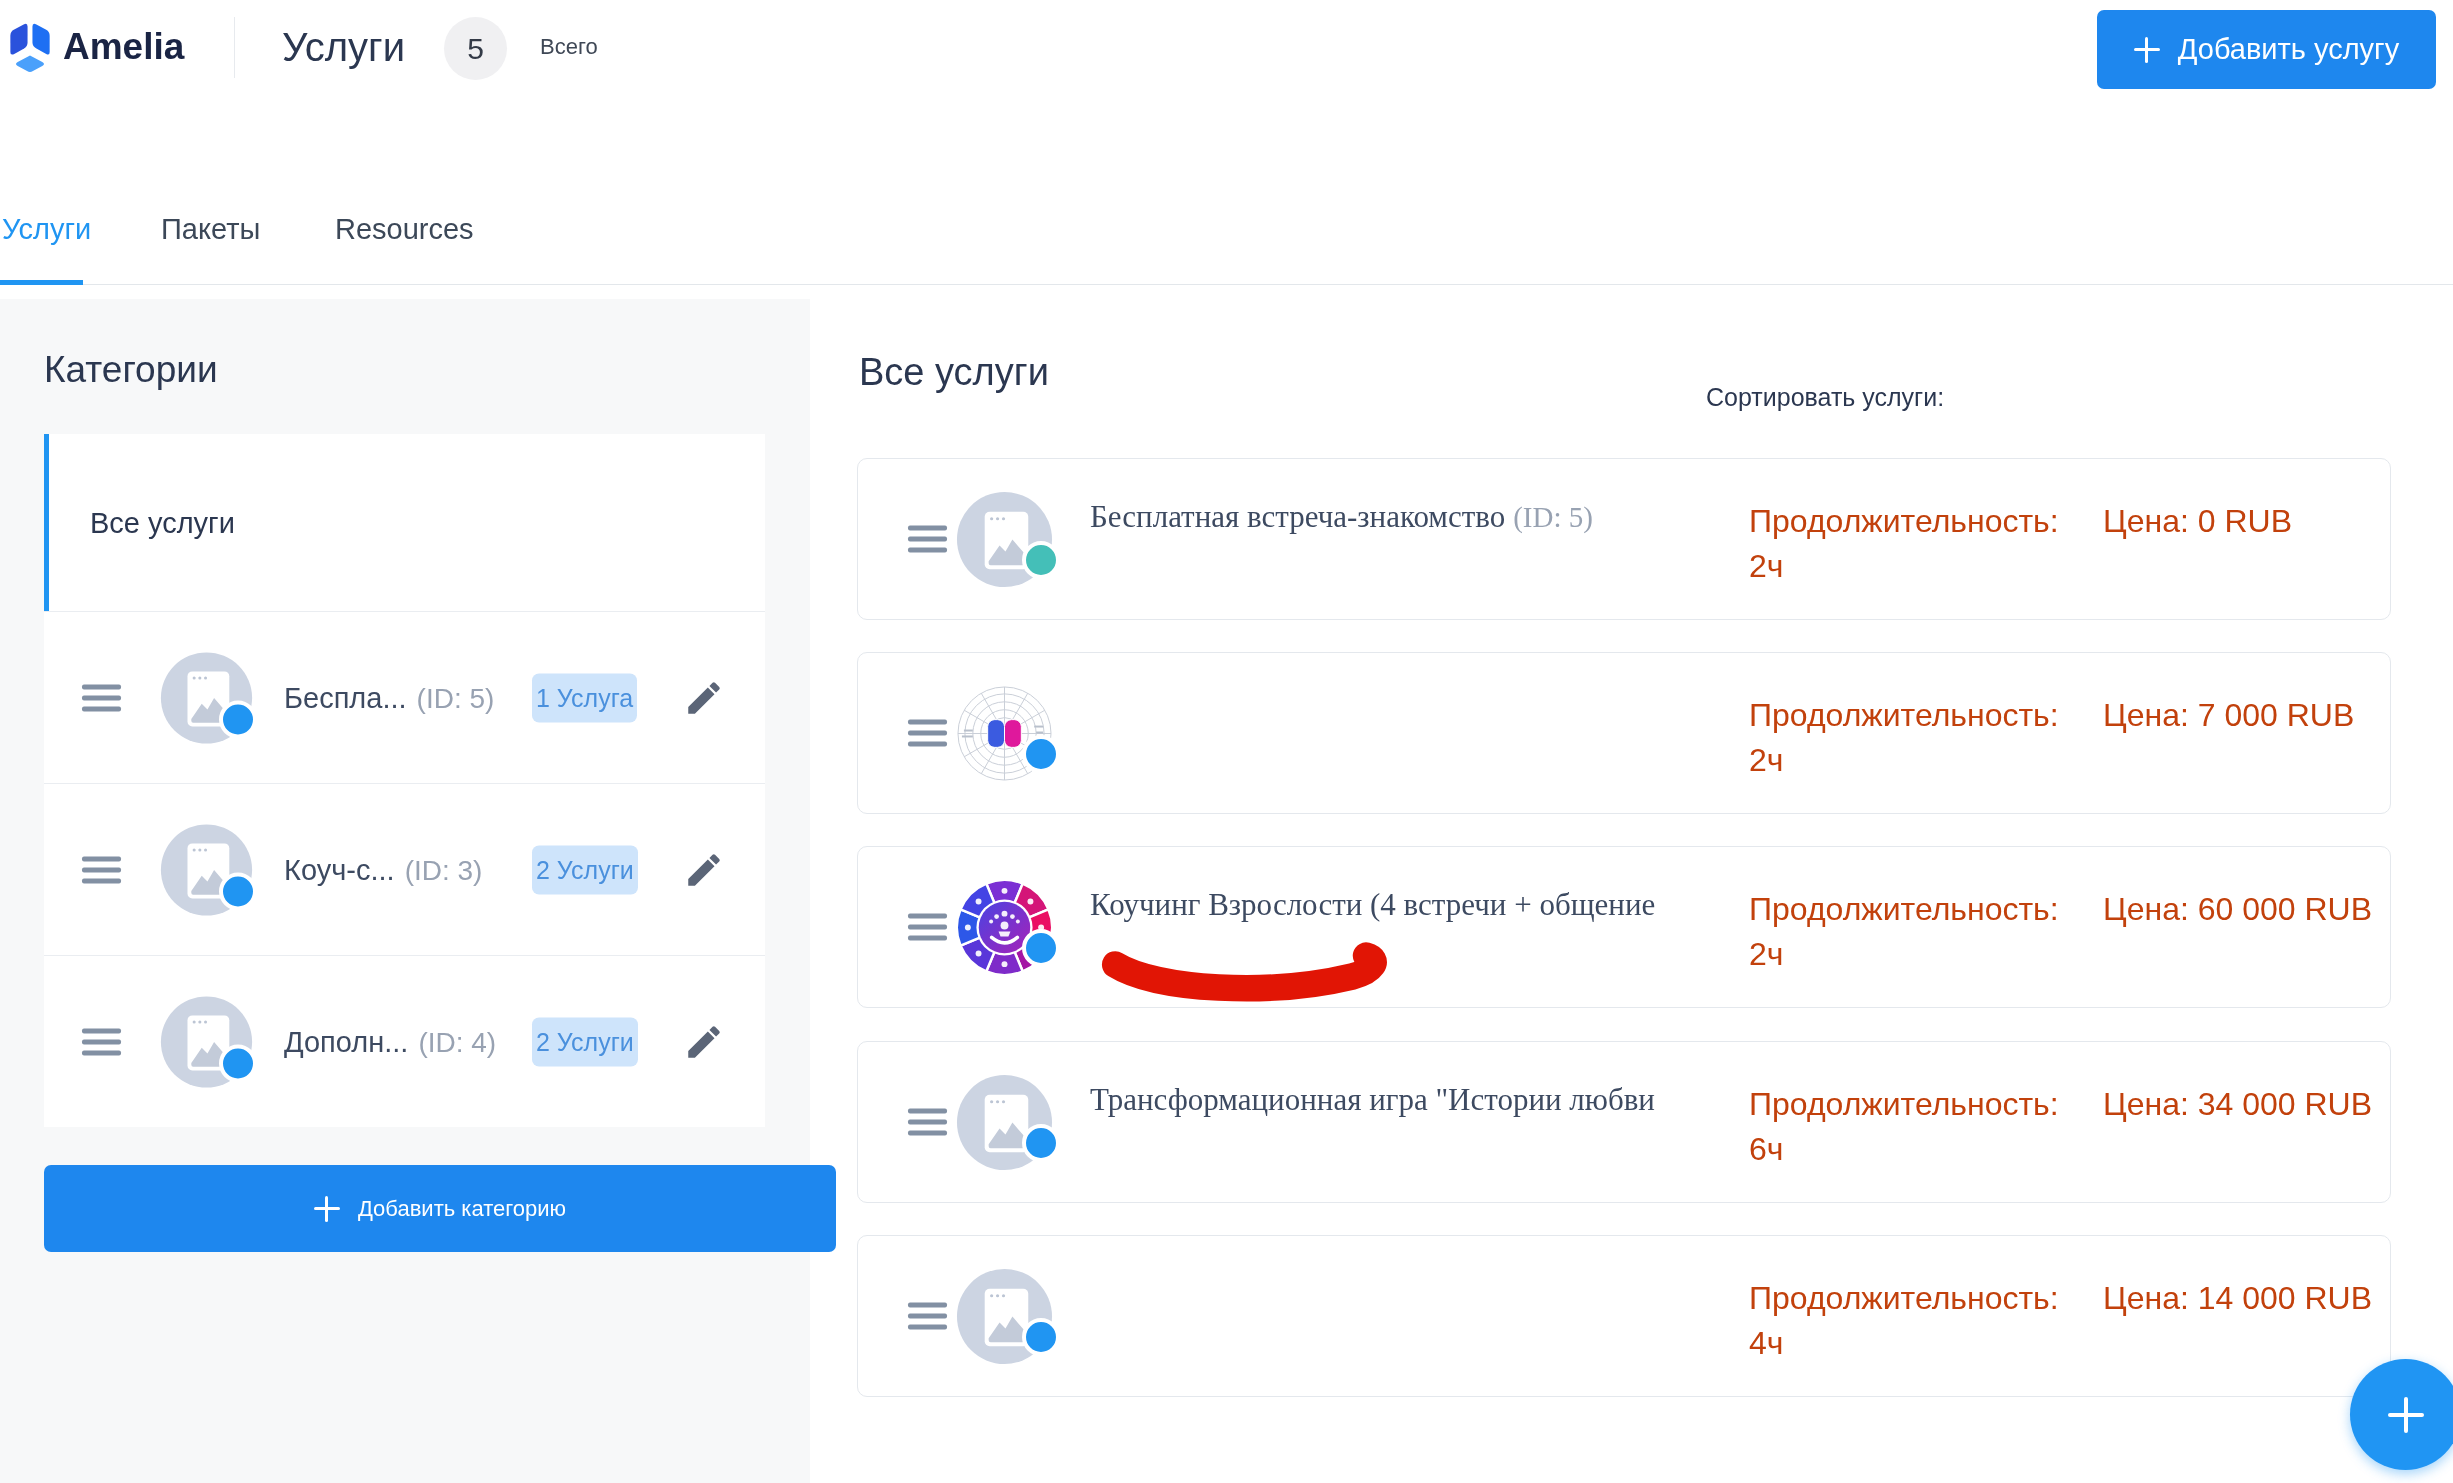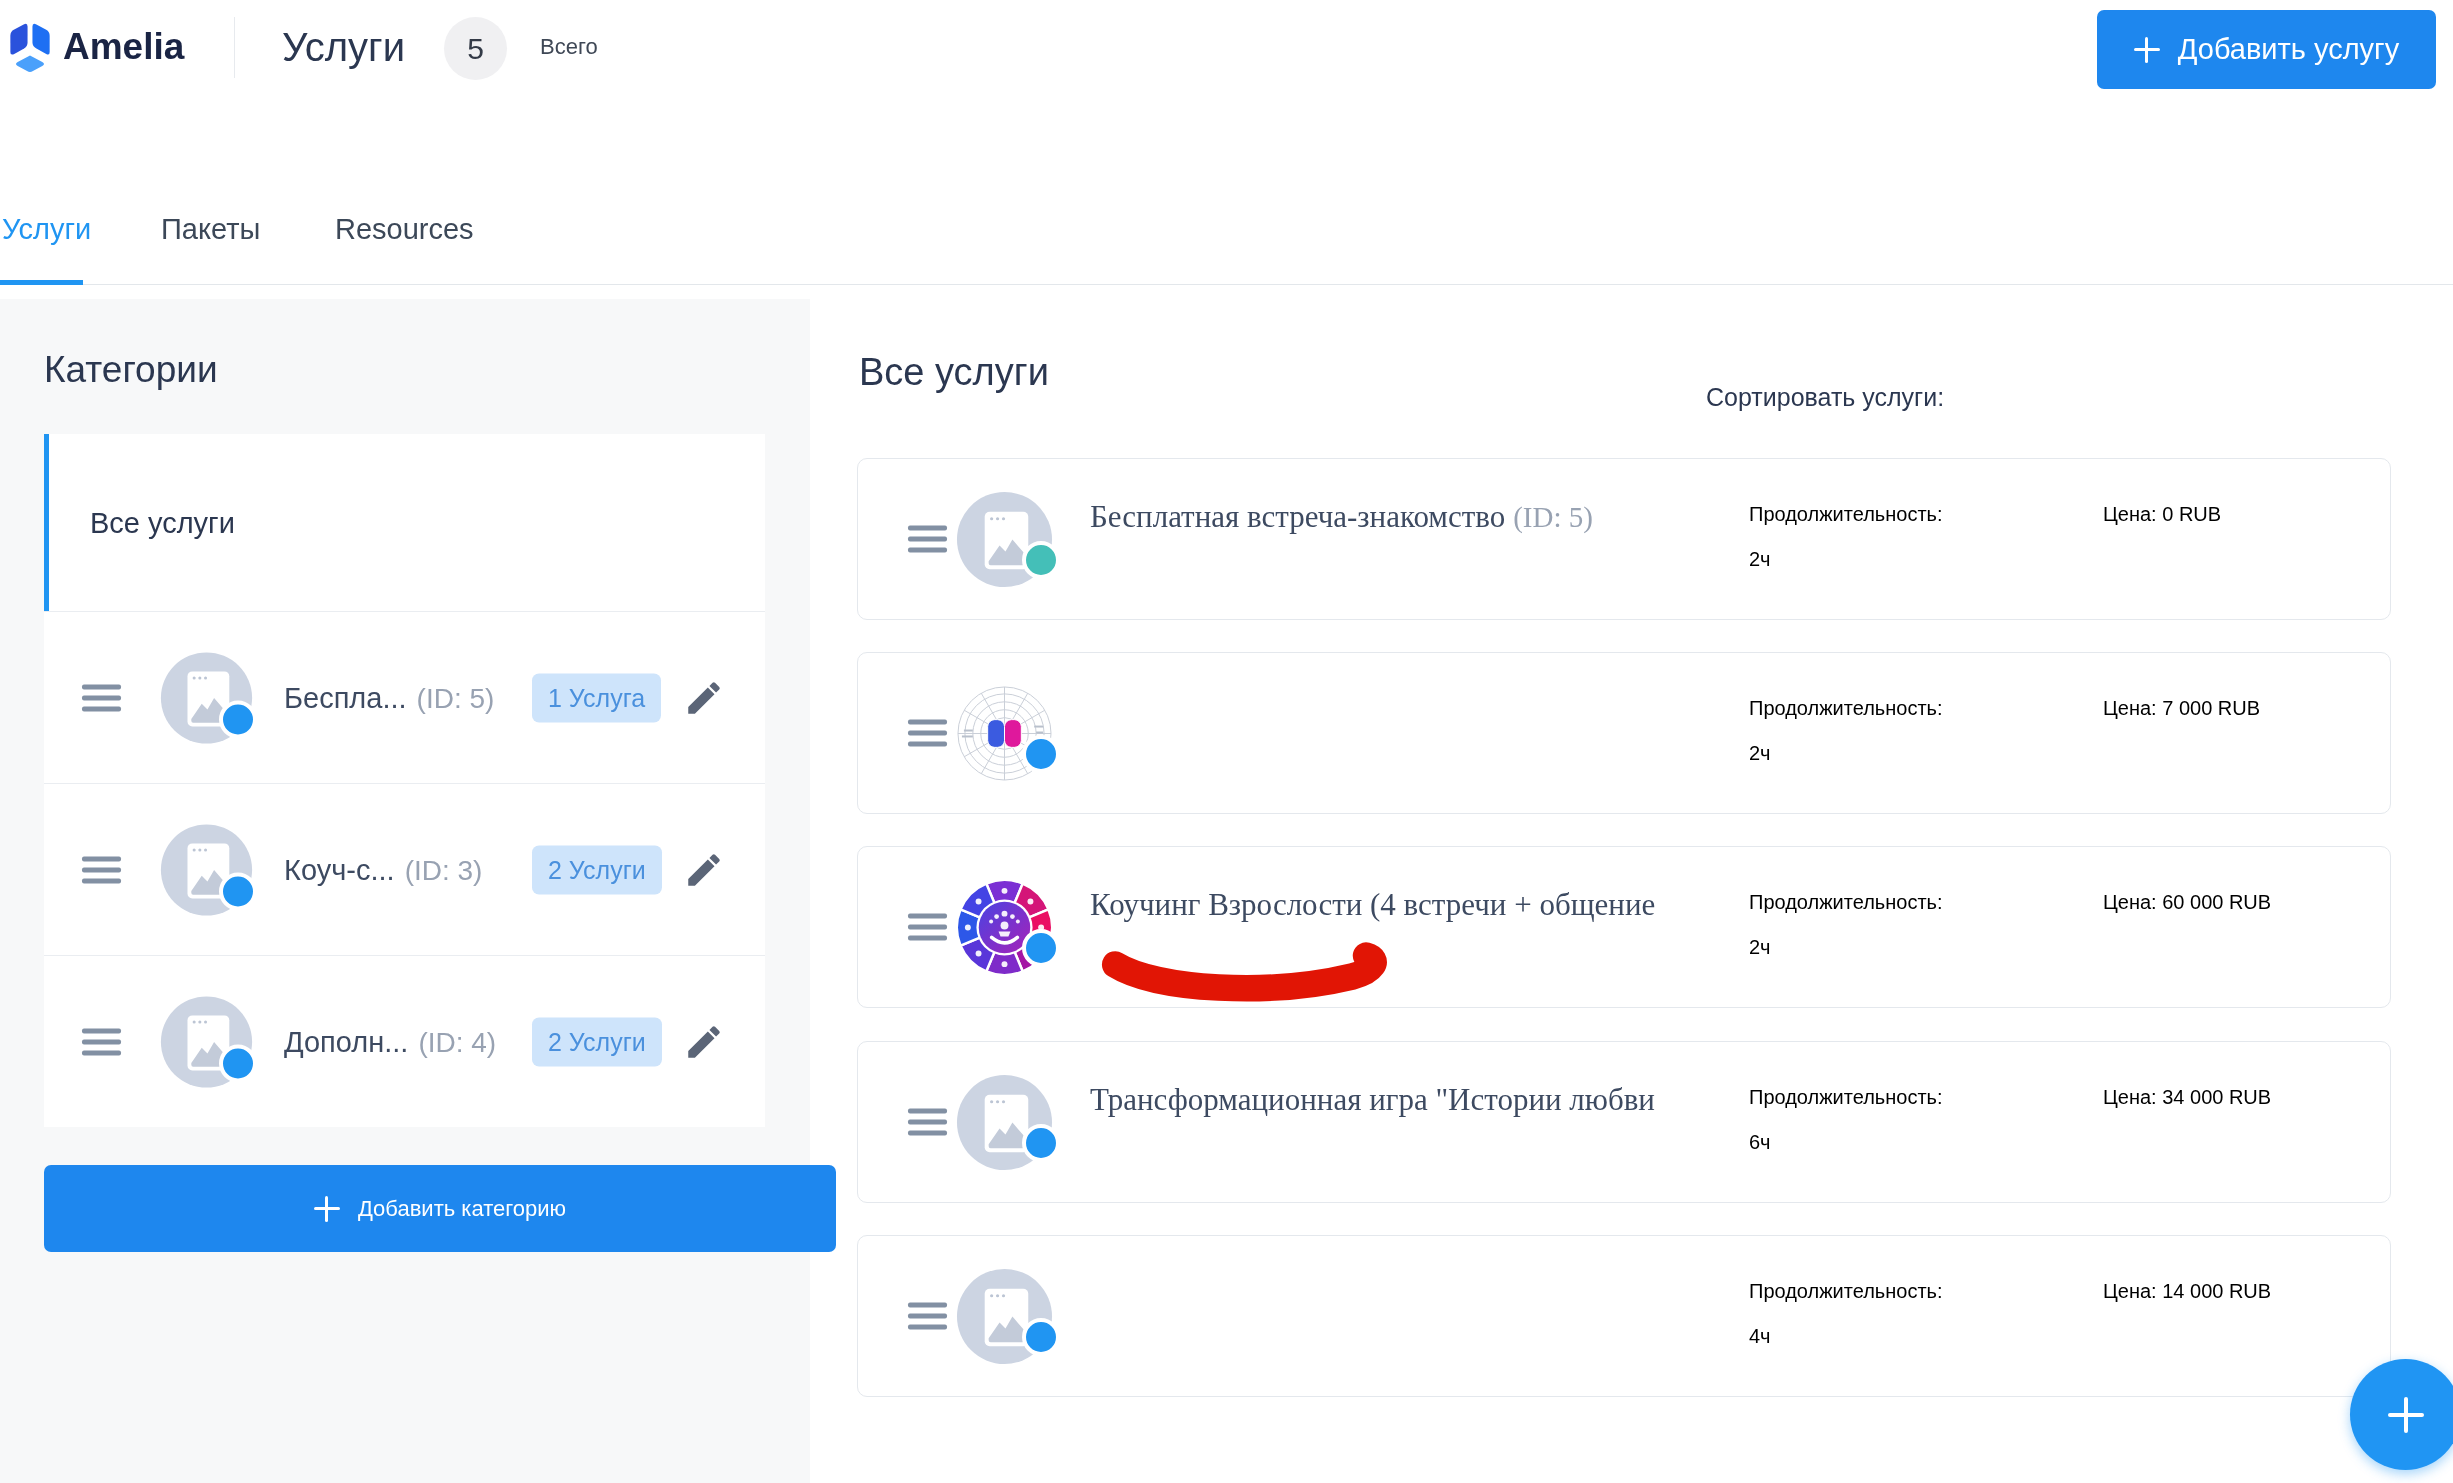--- a/index.html
+++ b/index.html
@@ -61,7 +61,7 @@
   .svc-title{position:absolute;left:232px;top:40px;width:648px;font-size:31px;color:#3d4a61;white-space:nowrap;
              overflow:hidden;font-family:Liberation Serif, serif;}
   .svc-title .id-label{font-size:29px;margin-left:8px;}
-  .svc-col{position:absolute;font-size:20px;color:#000000;white-space:nowrap;}
+  .svc-col{position:absolute;font-size:32px;color:#c2410c;white-space:nowrap;}
   .duration-label{left:891px;top:44px;}
   .duration-value{left:891px;top:89px;}
   .price{left:1245px;top:44px;}

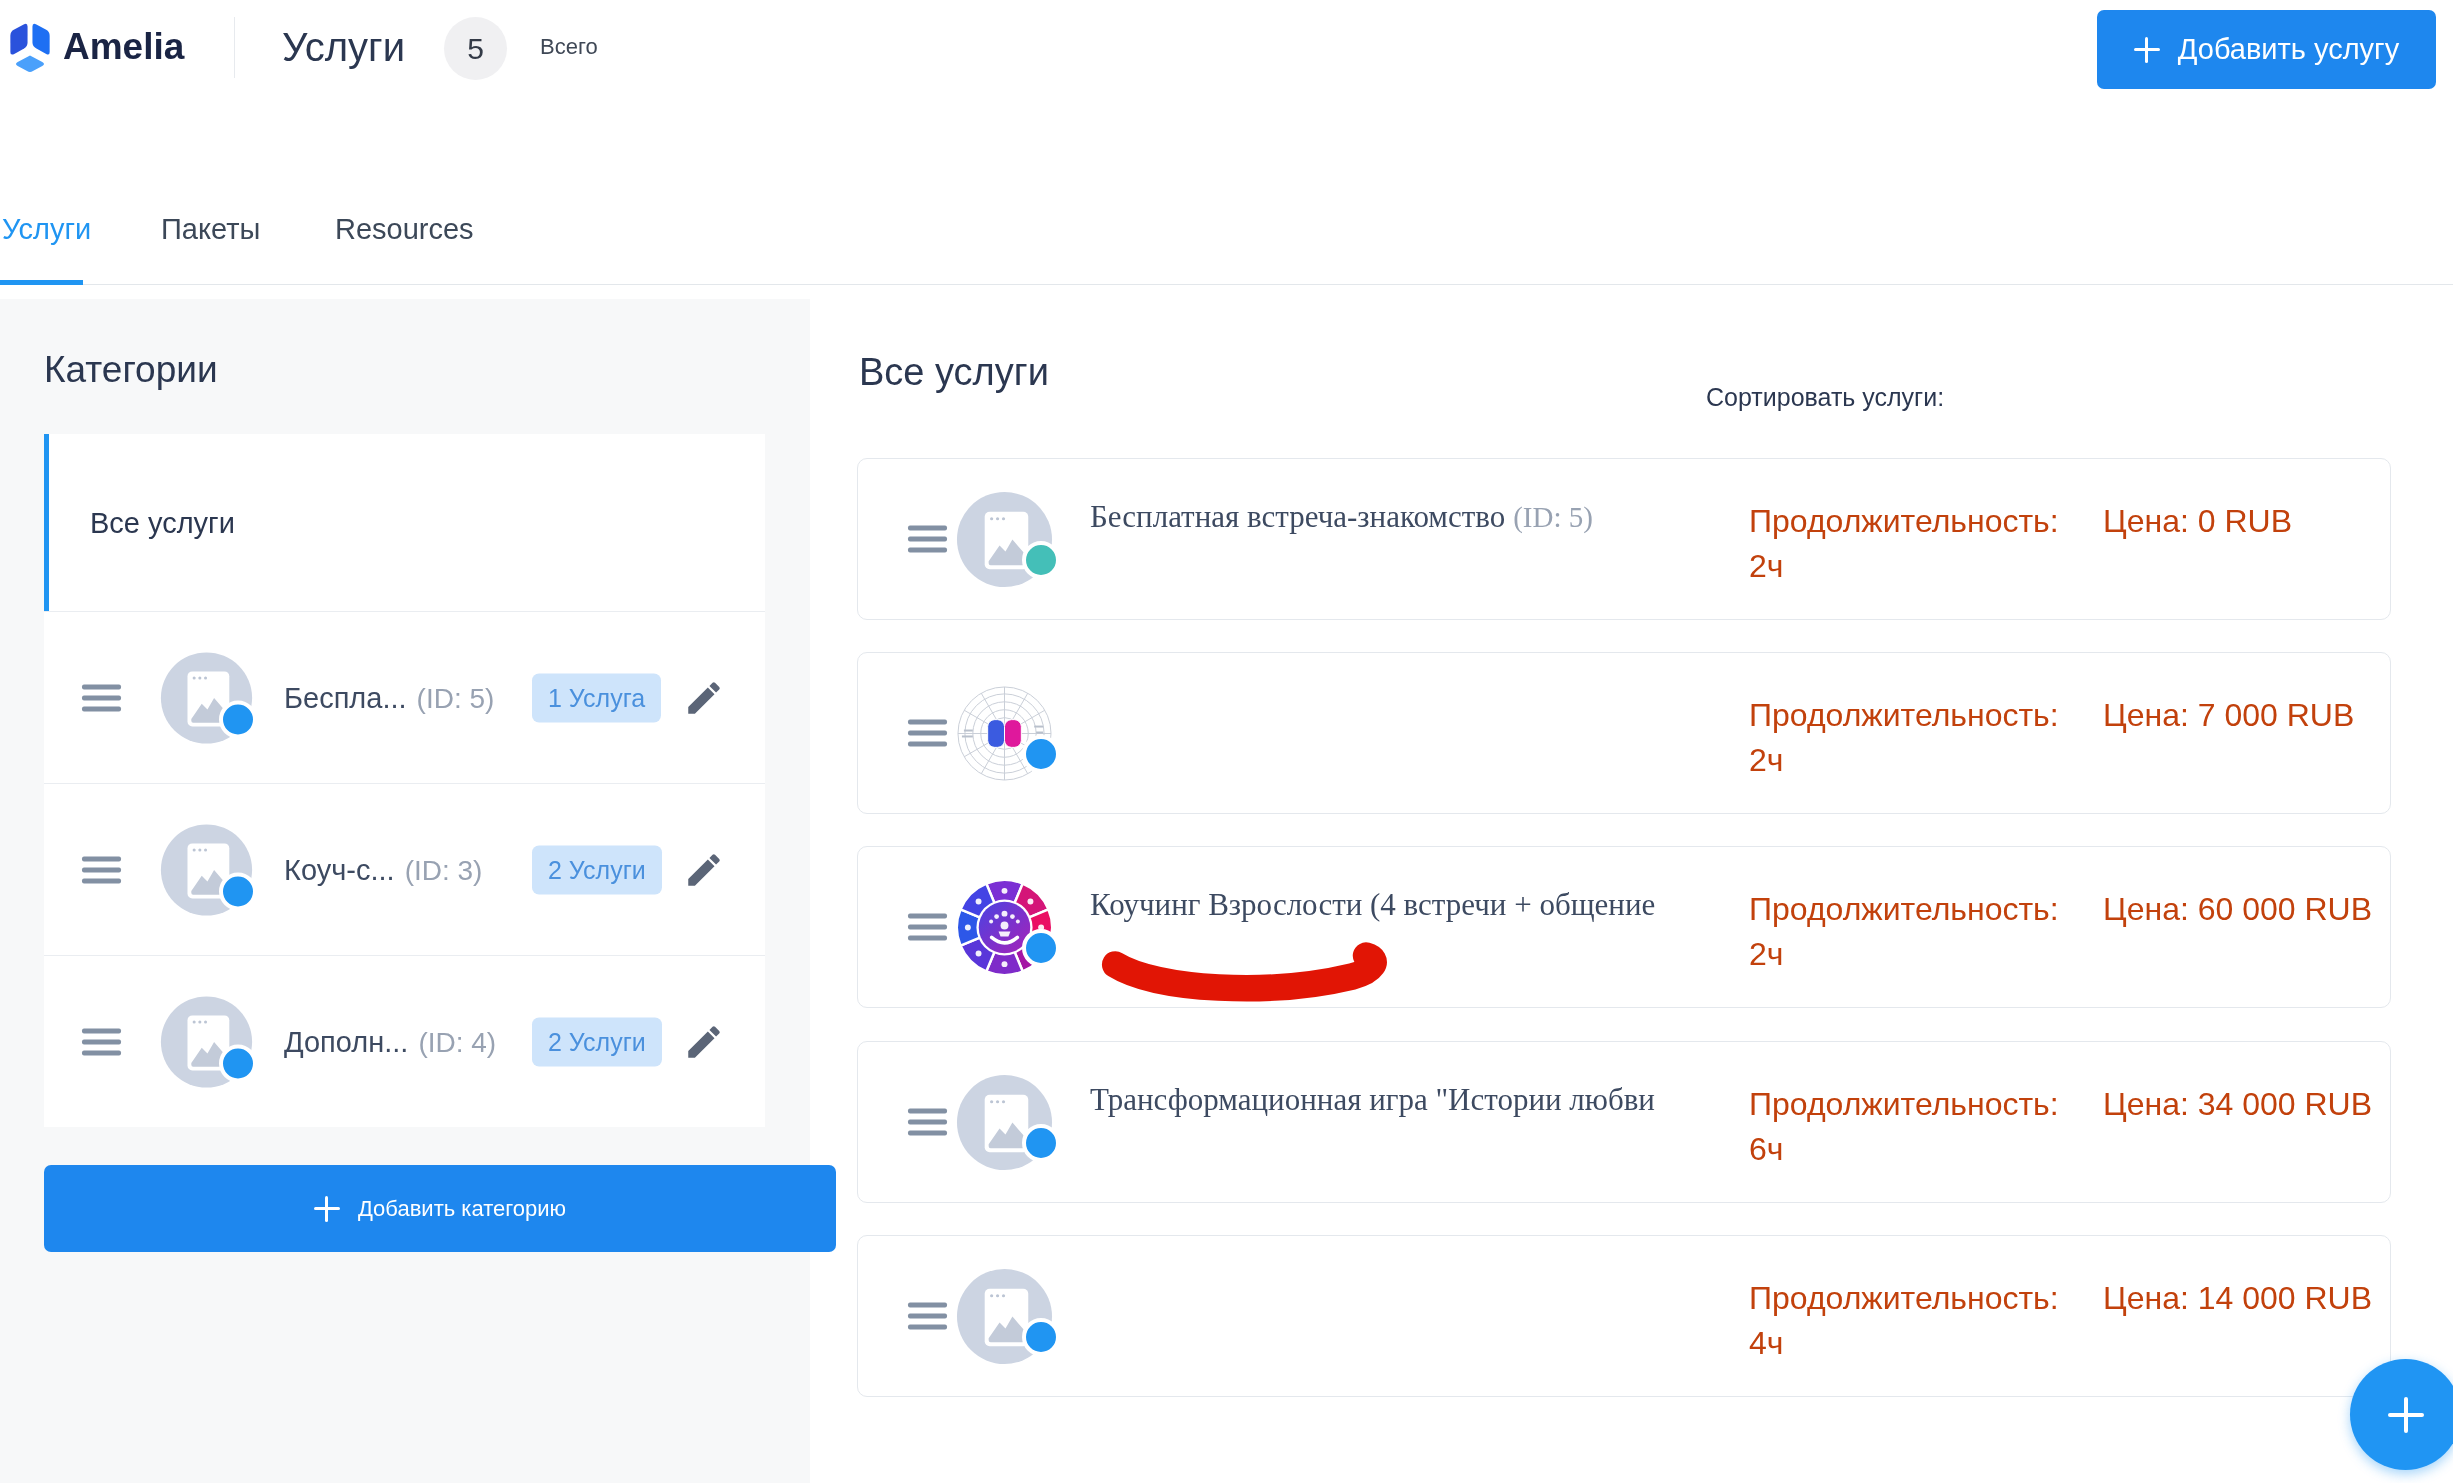--- a/index.html
+++ b/index.html
@@ -43,7 +43,7 @@
   .cat-name{position:absolute;left:240px;top:50%;transform:translateY(-50%);font-size:29px;color:#3d4a61;white-space:nowrap;}
   .id-label{font-size:28px;color:#98a2b2;margin-left:10px;}
   .cat-badge{position:absolute;left:488px;top:50%;transform:translateY(-50%);background:#cee4fb;color:#4a90dd;
-             font-size:25px;padding:10px 16px;border-radius:7px;white-space:nowrap;cursor:default;}
+             font-size:25px;padding:10px 4px;border-radius:7px;white-space:nowrap;cursor:default;}
   .cat-edit{position:absolute;left:639px;top:50%;transform:translateY(-50%);width:42px;height:42px;cursor:pointer;}
   .add-cat-btn{left:44px;top:866px;width:792px;height:87px;font-size:22px;}
   

